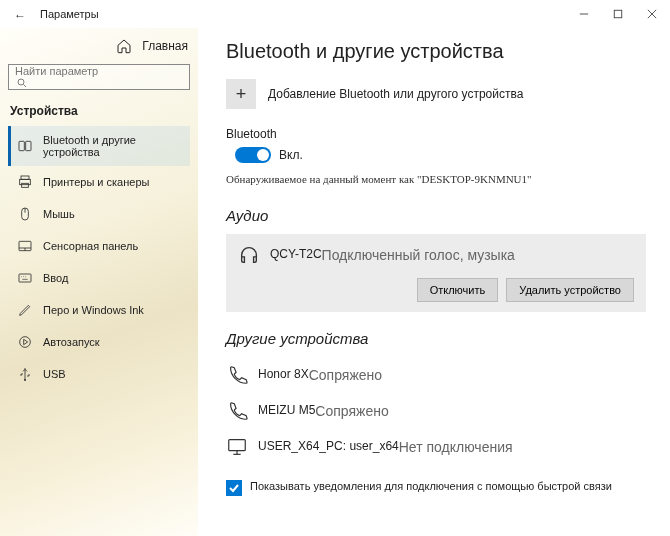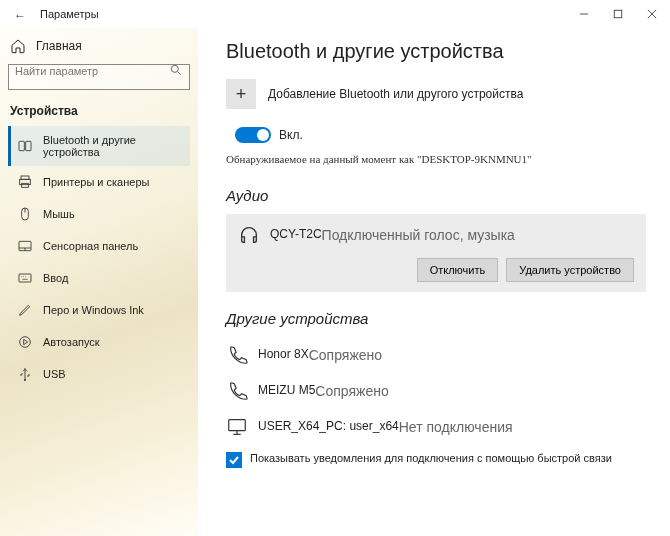--- a/index.html
+++ b/index.html
@@ -11,7 +11,7 @@
 .titlebar-btn { width: 20px; height: 20px; display: flex; align-items: center; justify-content: center; color: #333; cursor: pointer; }
 .container { display: flex; height: calc(100% - 28px); }
 .sidebar { width: 198px; padding: 4px 8px; background: linear-gradient(160deg, #fffef8 0%, #f6f1db 40%, #ece3c5 60%, #f7f0d8 80%, #fffdf6 100%); }
-.home { display: flex; align-items: center; gap: 10px; padding: 6px 2px 10px 2px; }
+.home { display: flex; align-items: center; gap: 10px; padding: 6px 2px 10px 2px; justify-content: flex-end; }
 .home-icon { width: 16px; height: 16px; }
 .searchbox { display: flex; align-items: flex-end; border: 1px solid #888; background: rgba(255,255,255,0.4); height: 26px; padding: 12px 6px; margin-bottom: 14px; }
 .searchbox input { flex: 1; border: none; background: transparent; outline: none; font-size: 11px; color: #555; }

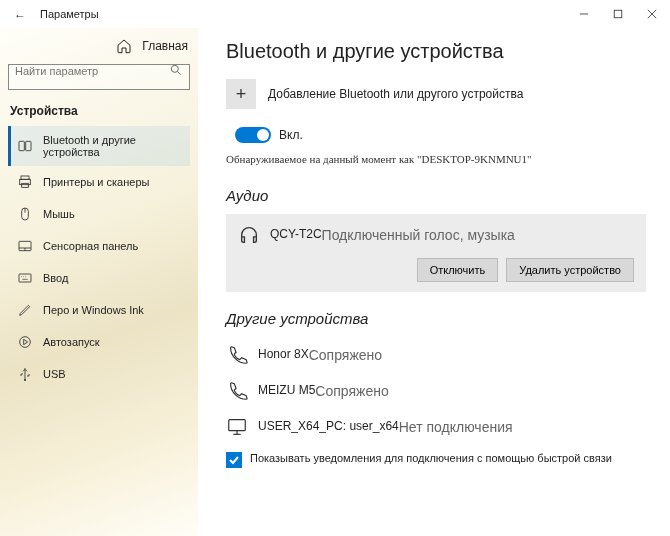--- a/index.html
+++ b/index.html
@@ -13,7 +13,7 @@
 .sidebar { width: 198px; padding: 4px 8px; background: linear-gradient(160deg, #fffef8 0%, #f6f1db 40%, #ece3c5 60%, #f7f0d8 80%, #fffdf6 100%); }
 .home { display: flex; align-items: center; gap: 10px; padding: 6px 2px 10px 2px; justify-content: flex-end; }
 .home-icon { width: 16px; height: 16px; }
-.searchbox { display: flex; align-items: flex-end; border: 1px solid #888; background: rgba(255,255,255,0.4); height: 26px; padding: 12px 6px; margin-bottom: 14px; }
+.searchbox { display: flex; align-items: flex-start; border: 1px solid #888; background: rgba(255,255,255,0.4); height: 26px; padding: 0 6px; margin-bottom: 14px; flex-direction: column; }
 .searchbox input { flex: 1; border: none; background: transparent; outline: none; font-size: 11px; color: #555; }
 .section-title { font-size: 12px; font-weight: 700; margin: 4px 0 8px 2px; }
 .nav { display: flex; flex-direction: column; }

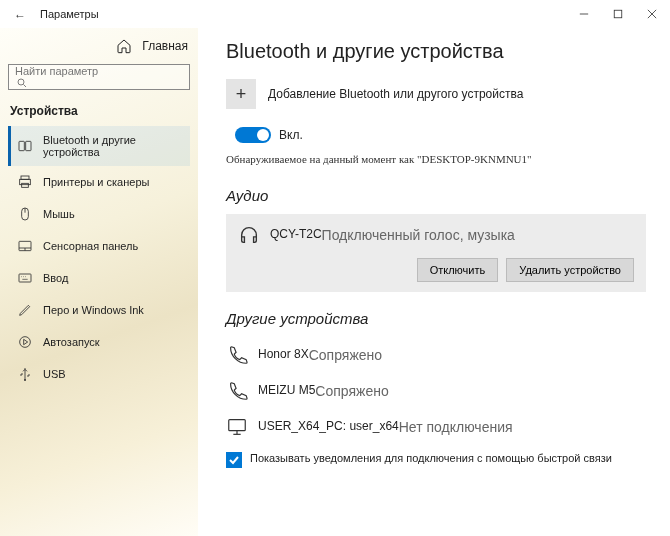--- a/index.html
+++ b/index.html
@@ -160,6 +160,7 @@
       <span>Добавление Bluetooth или другого устройства</span>
     </div>
 
+    <div class="bt-label">Bluetooth</div>
     <div class="toggle-row">
       <div class="toggle"></div>
       <span>Вкл.</span>

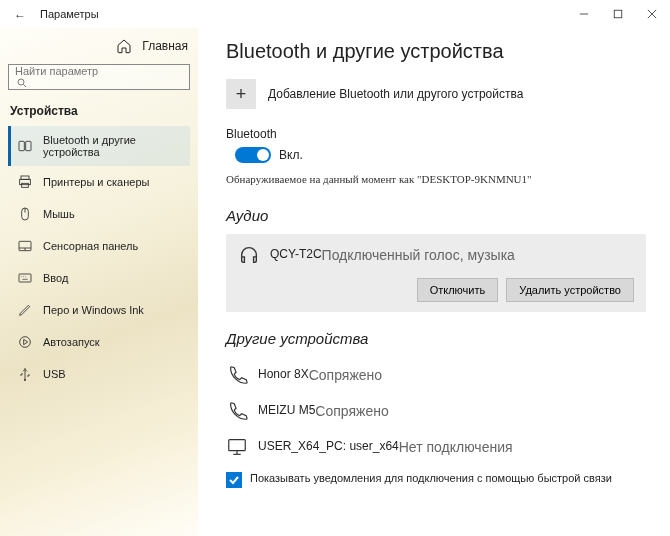--- a/index.html
+++ b/index.html
@@ -39,7 +39,7 @@
 .card-actions { display: flex; gap: 8px; justify-content: flex-end; margin-top: 12px; }
 .card-actions button { background: #d8d8d8; border: 1px solid #bbb; padding: 5px 12px; font-size: 11px; cursor: pointer; }
 .other-device { display: flex; align-items: center; gap: 10px; padding: 7px 0; cursor: pointer; }
-.notify-row { display: flex; align-items: flex-start; gap: 8px; margin-top: 6px; }
+.notify-row { display: flex; align-items: flex-start; gap: 8px; margin-top: 14px; }
 .checkbox { width: 16px; height: 16px; background: #0078d4; display: flex; align-items: center; justify-content: center; flex-shrink: 0; margin-top: 1px; }
 .checkbox svg { width: 12px; height: 12px; color: #fff; }
 .notify-text { font-size: 11px; line-height: 1.4; }

